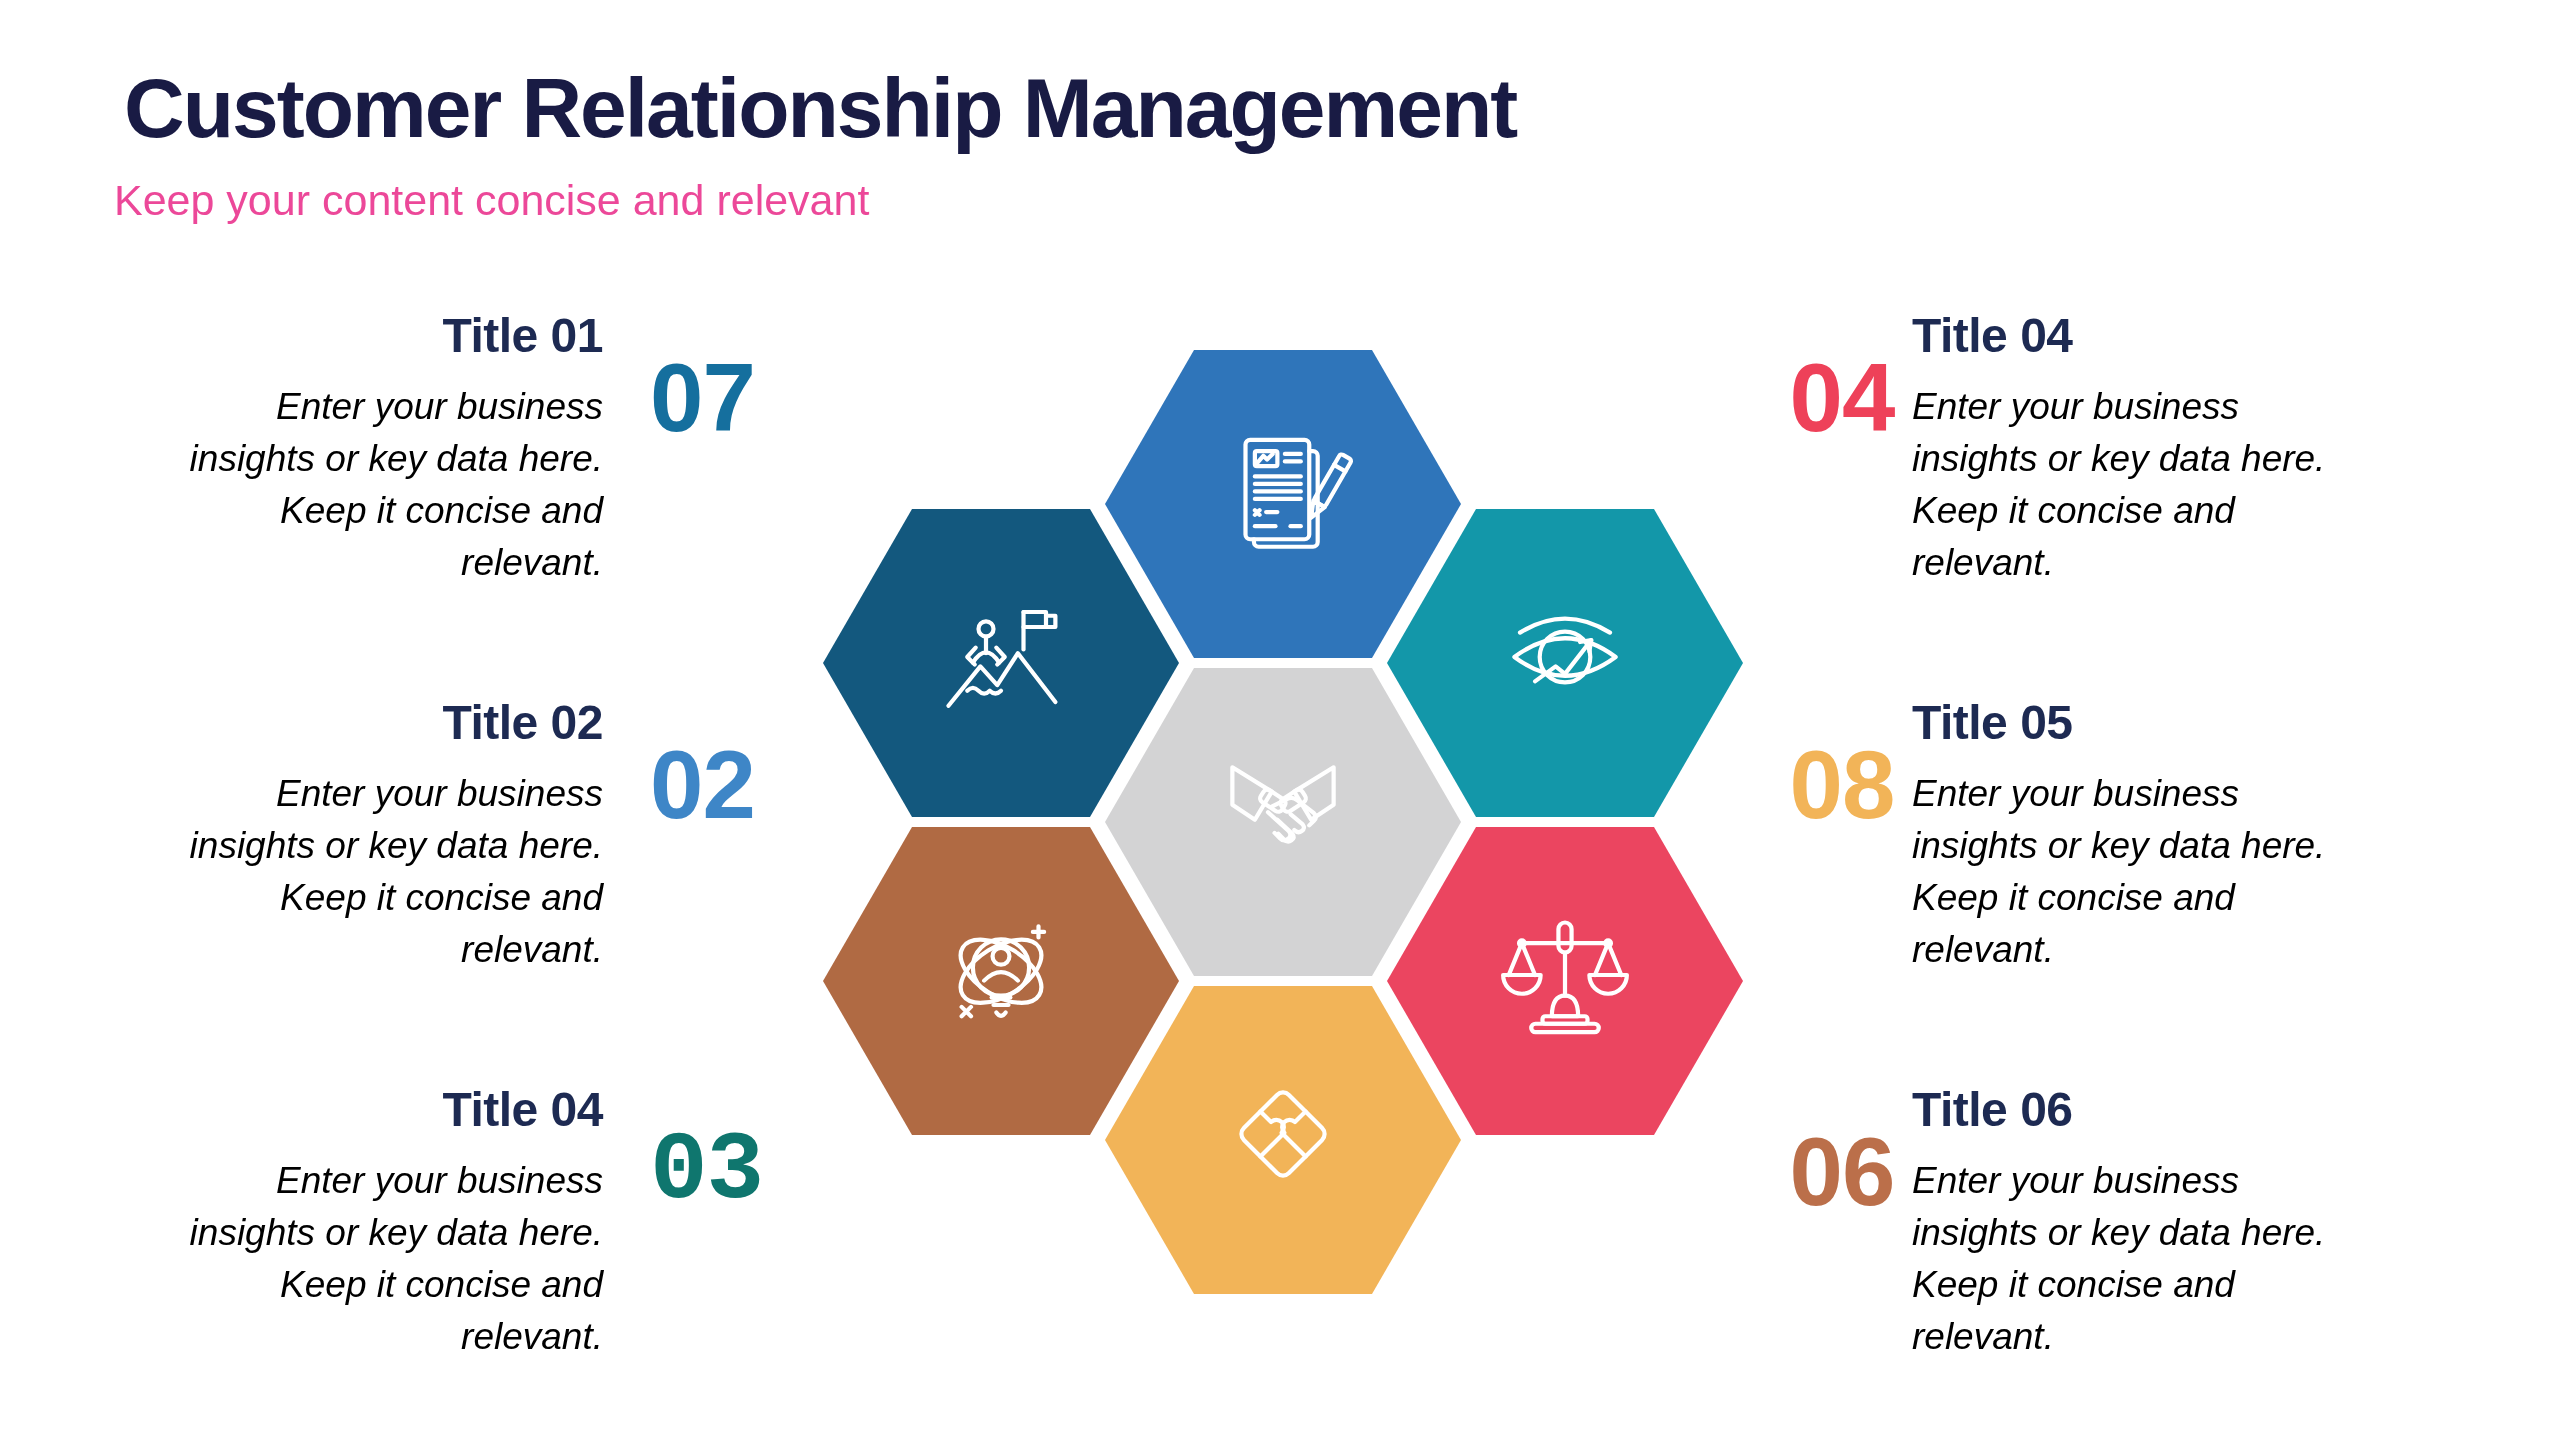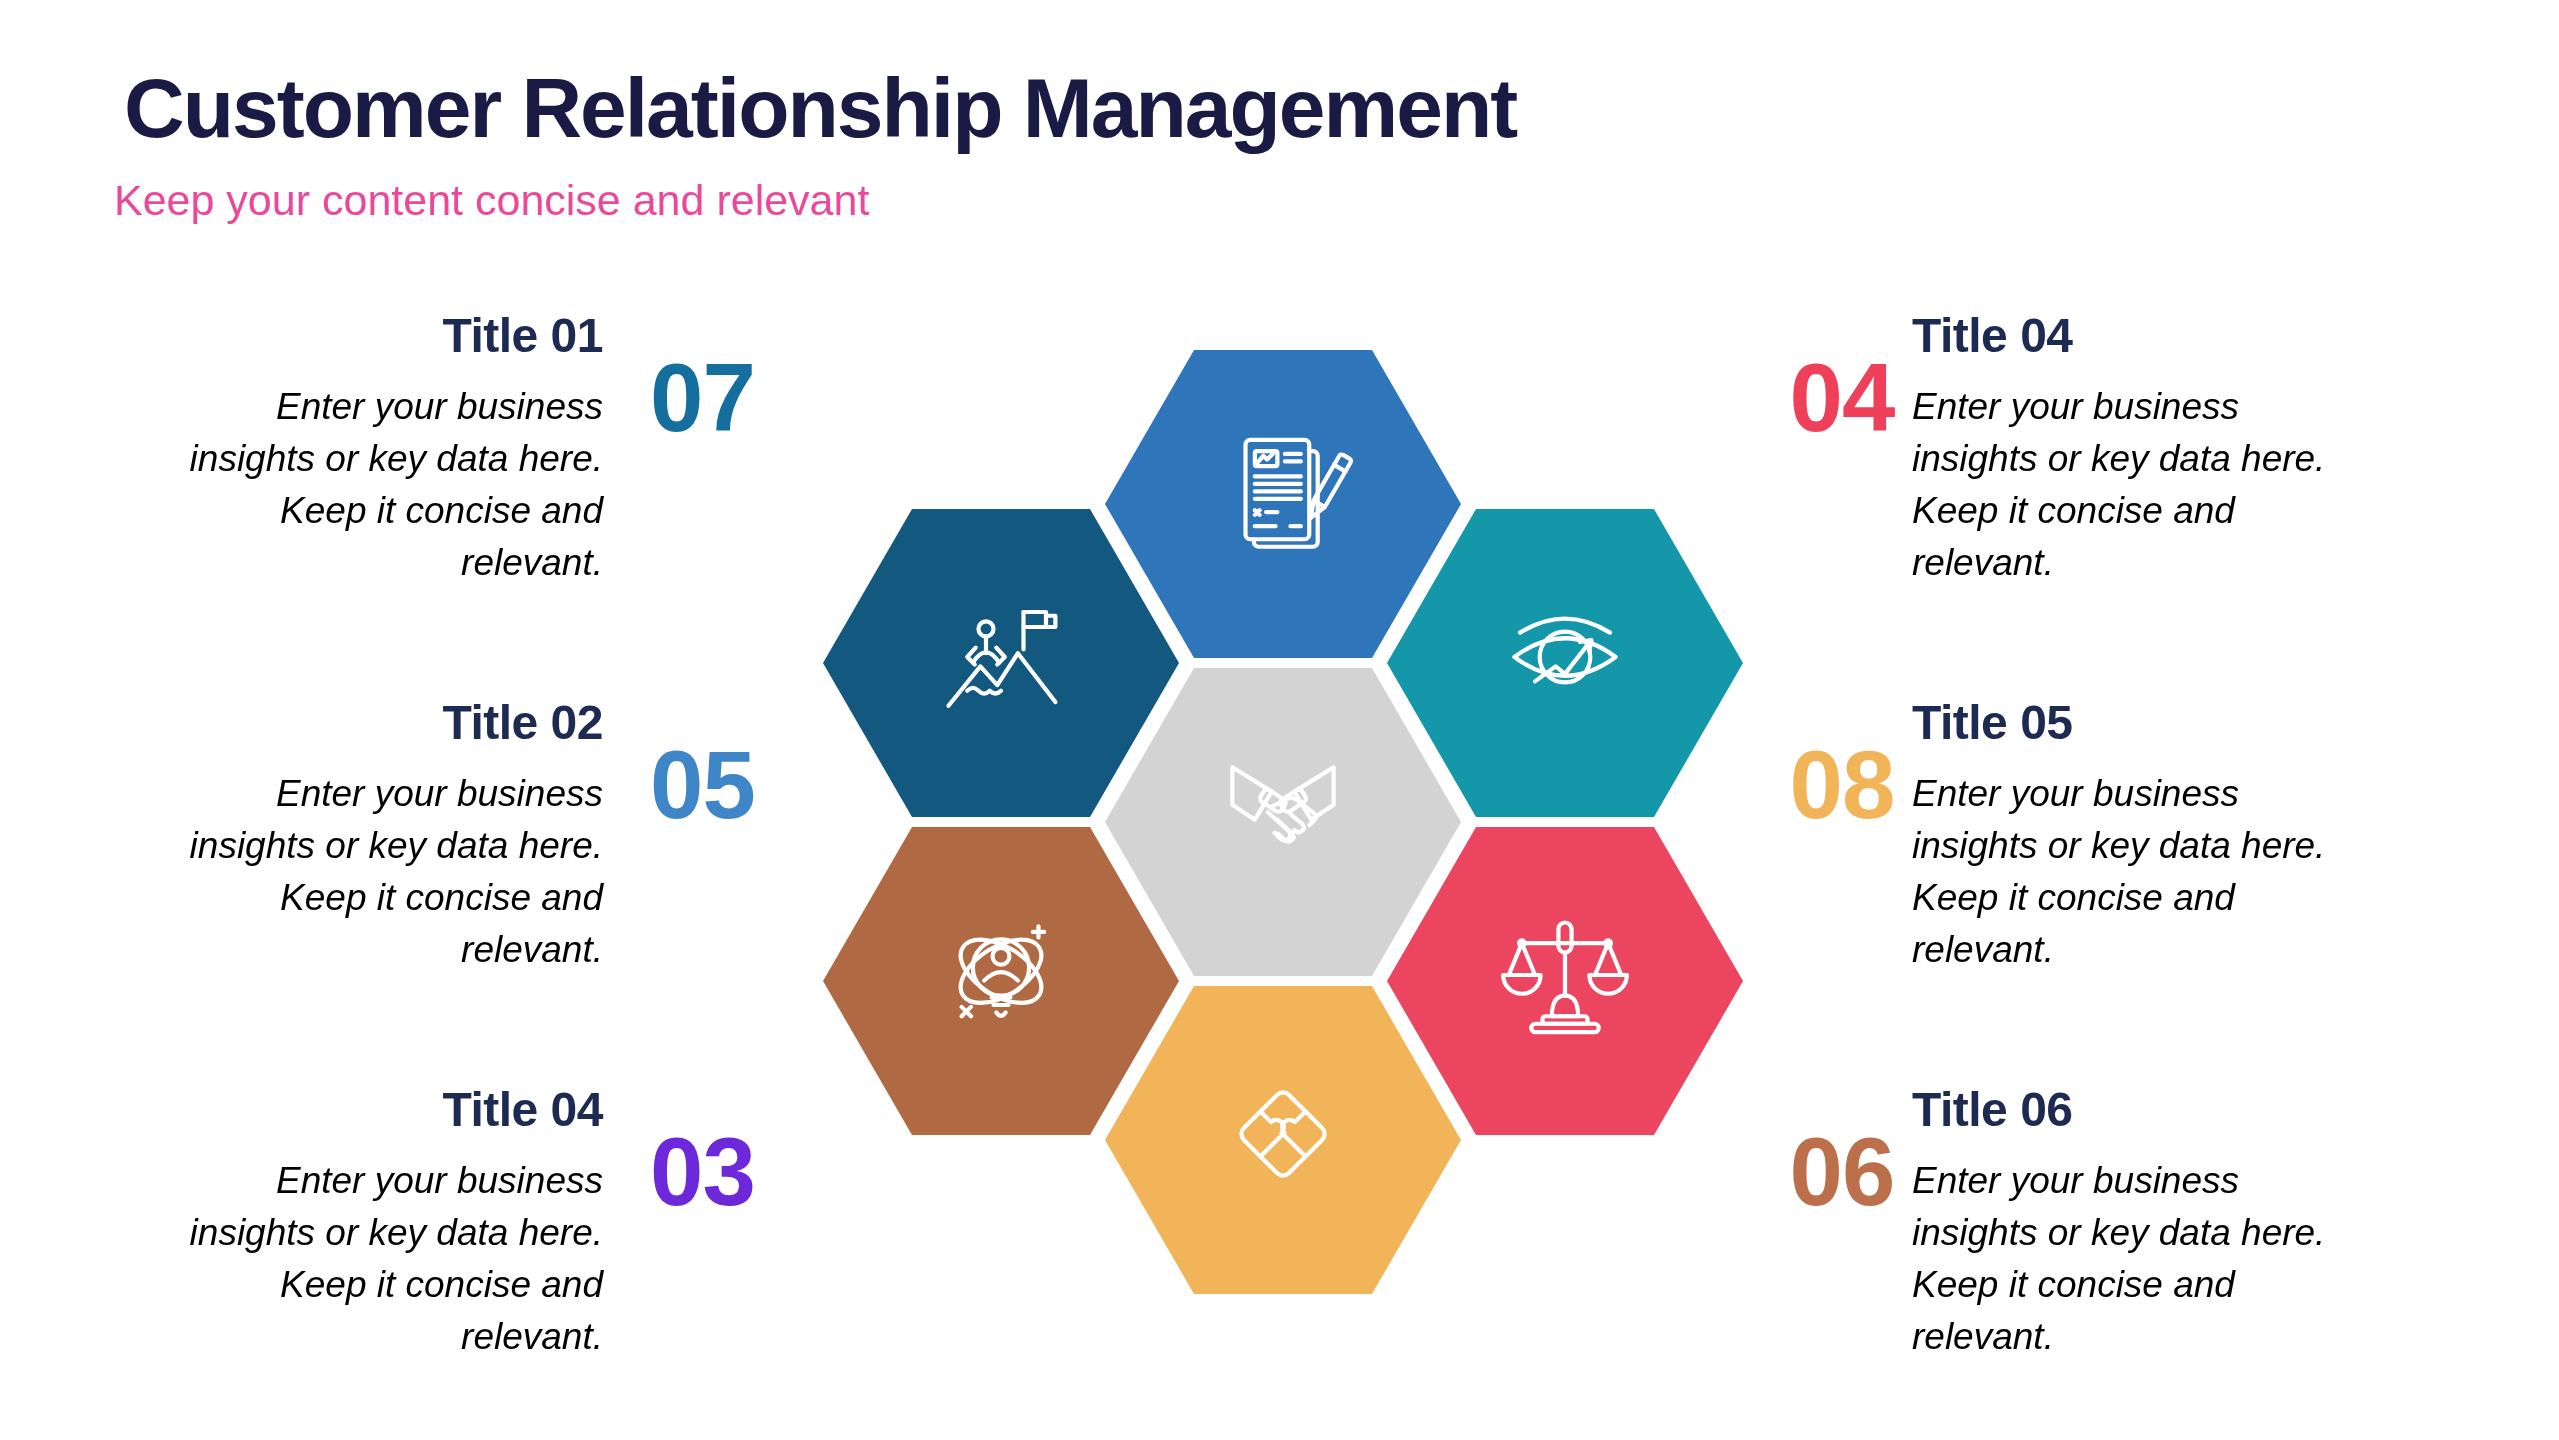--- a/index.html
+++ b/index.html
@@ -68,7 +68,7 @@
 Keep it concise and
 relevant.</p>
     </div>
-    <div class="num" style="color: rgb(62, 134, 199);">05</div>
+    <div class="num" style="color: rgb(62, 134, 199);">02</div>
   </div>
 
   <div class="item left row3">

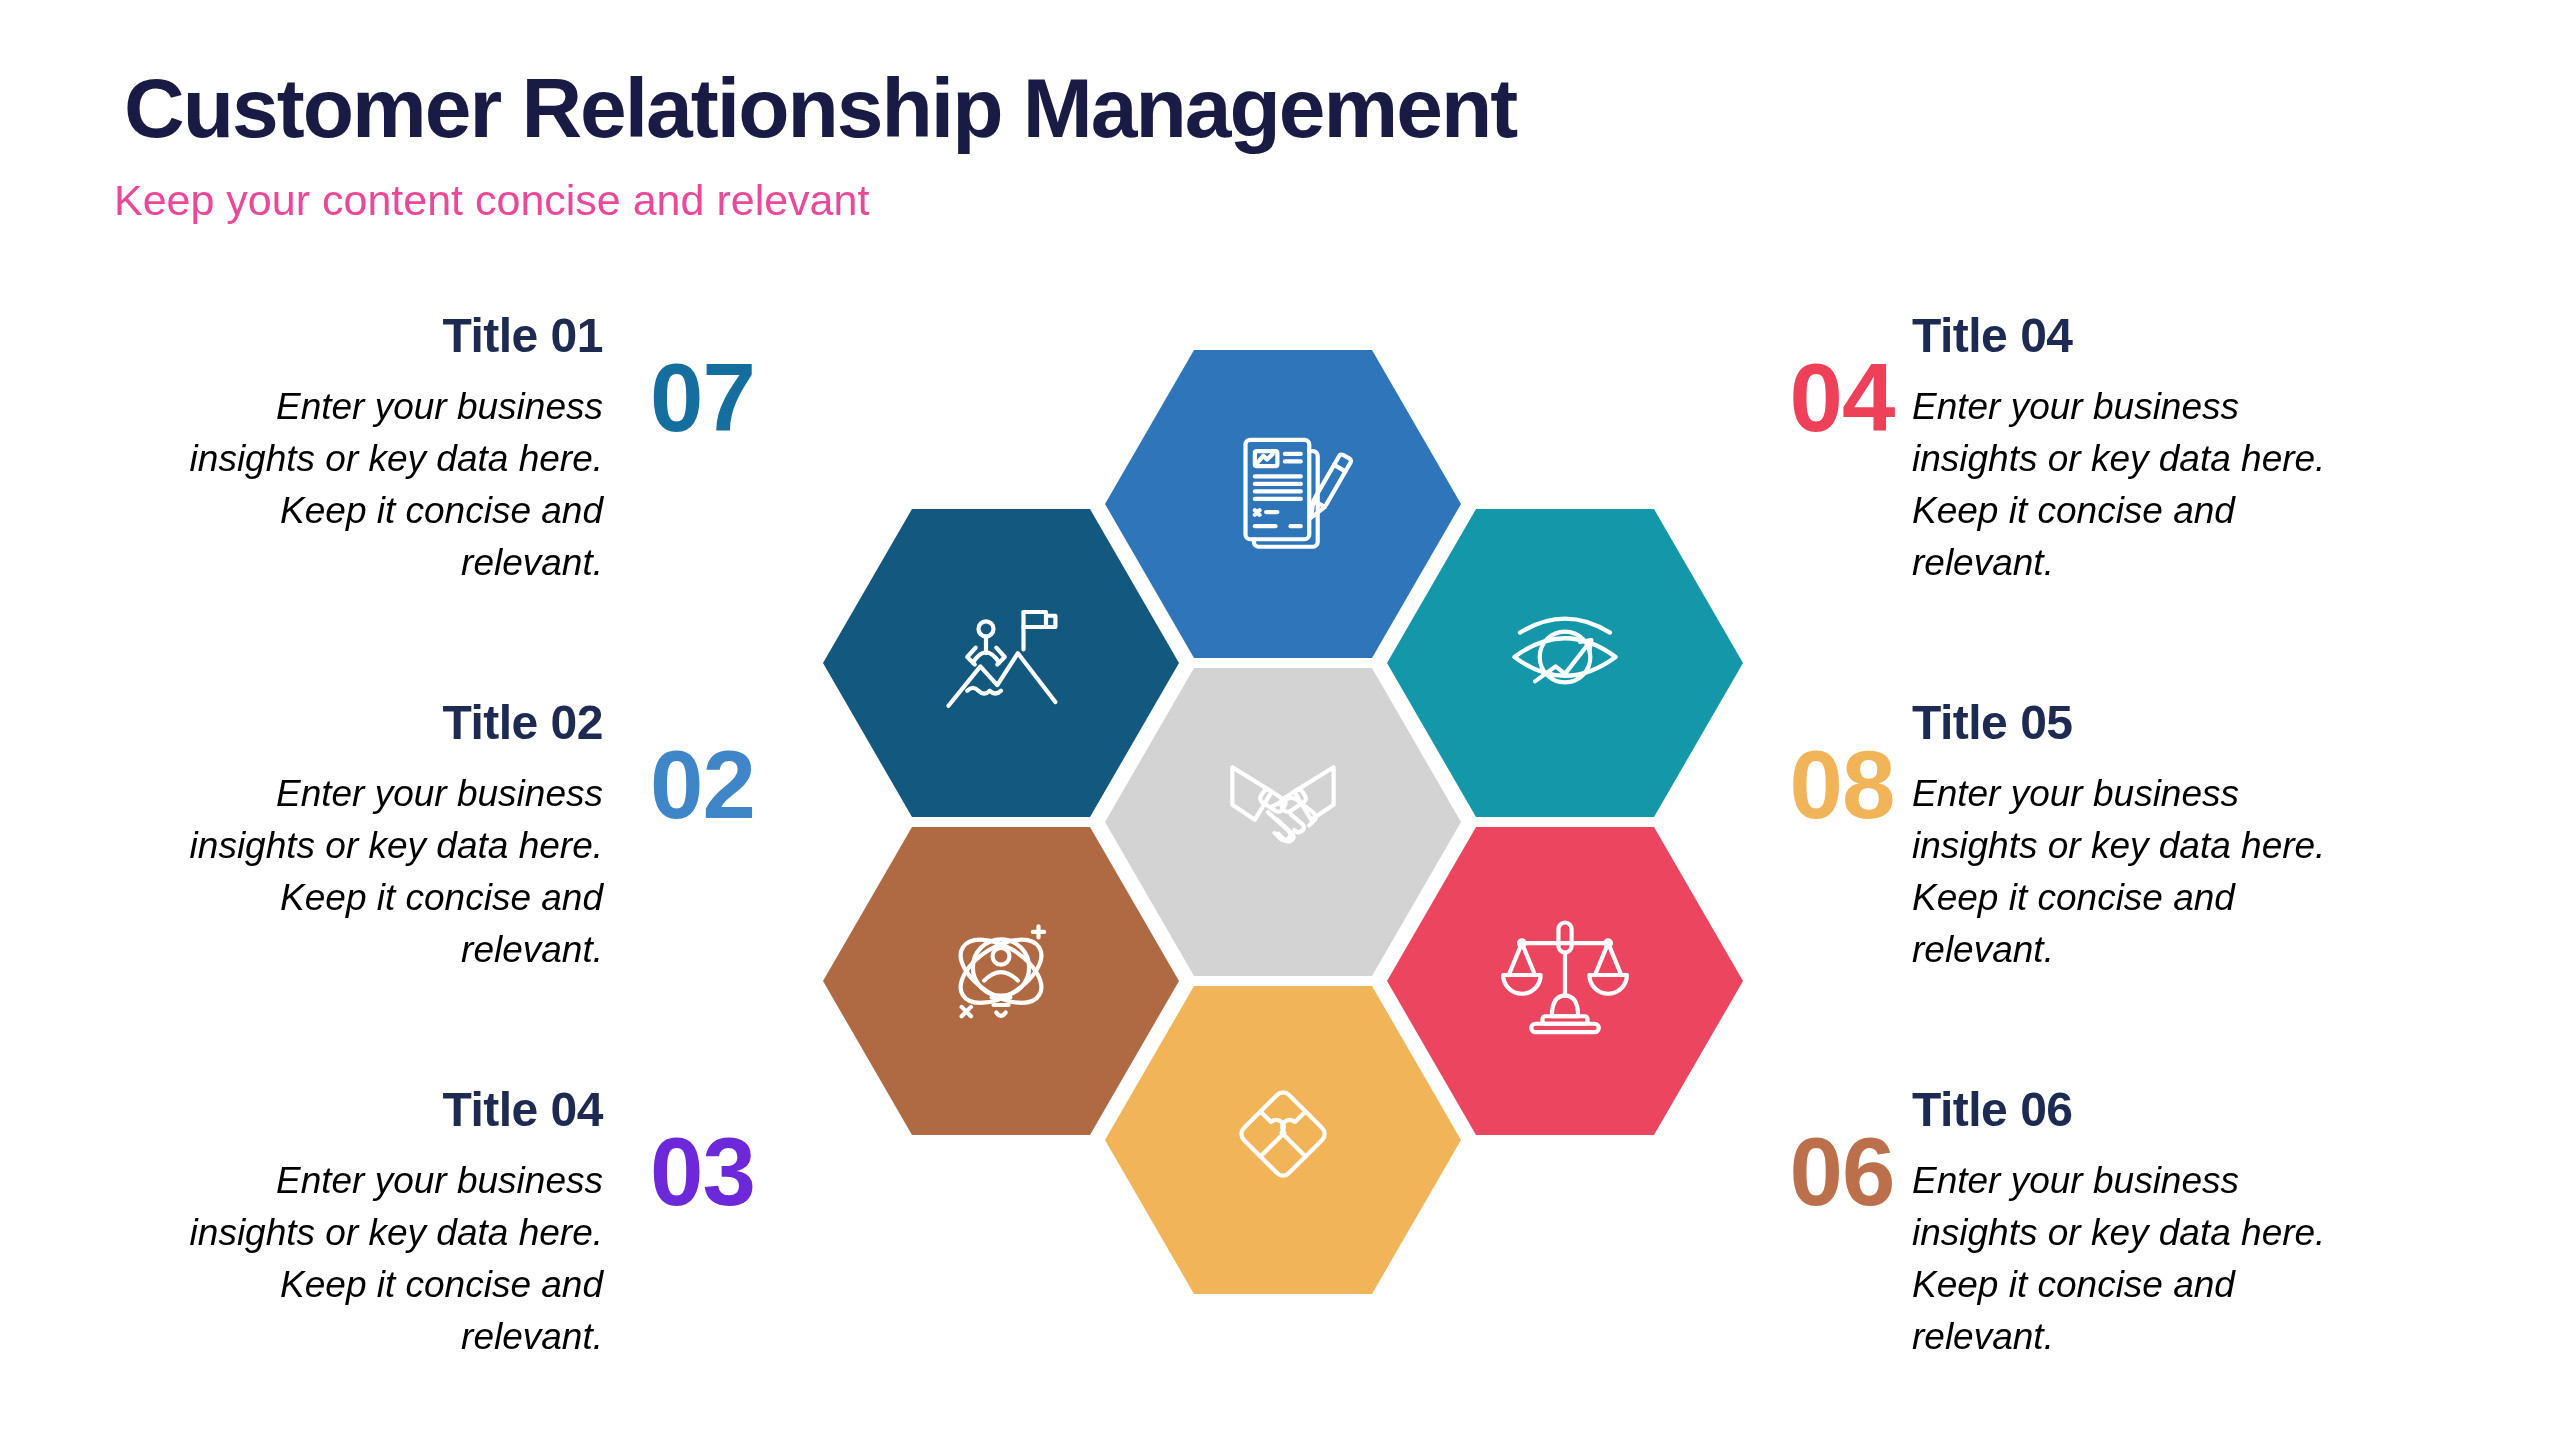--- a/index.html
+++ b/index.html
@@ -79,7 +79,7 @@
 Keep it concise and
 relevant.</p>
     </div>
-    <div class="num" style="color: #6d28d9;">03</div>
+    <div class="num" style="color: #0f766e; font-family: Liberation Mono, monospace;">03</div>
   </div>
 
   <div class="item right row1">

